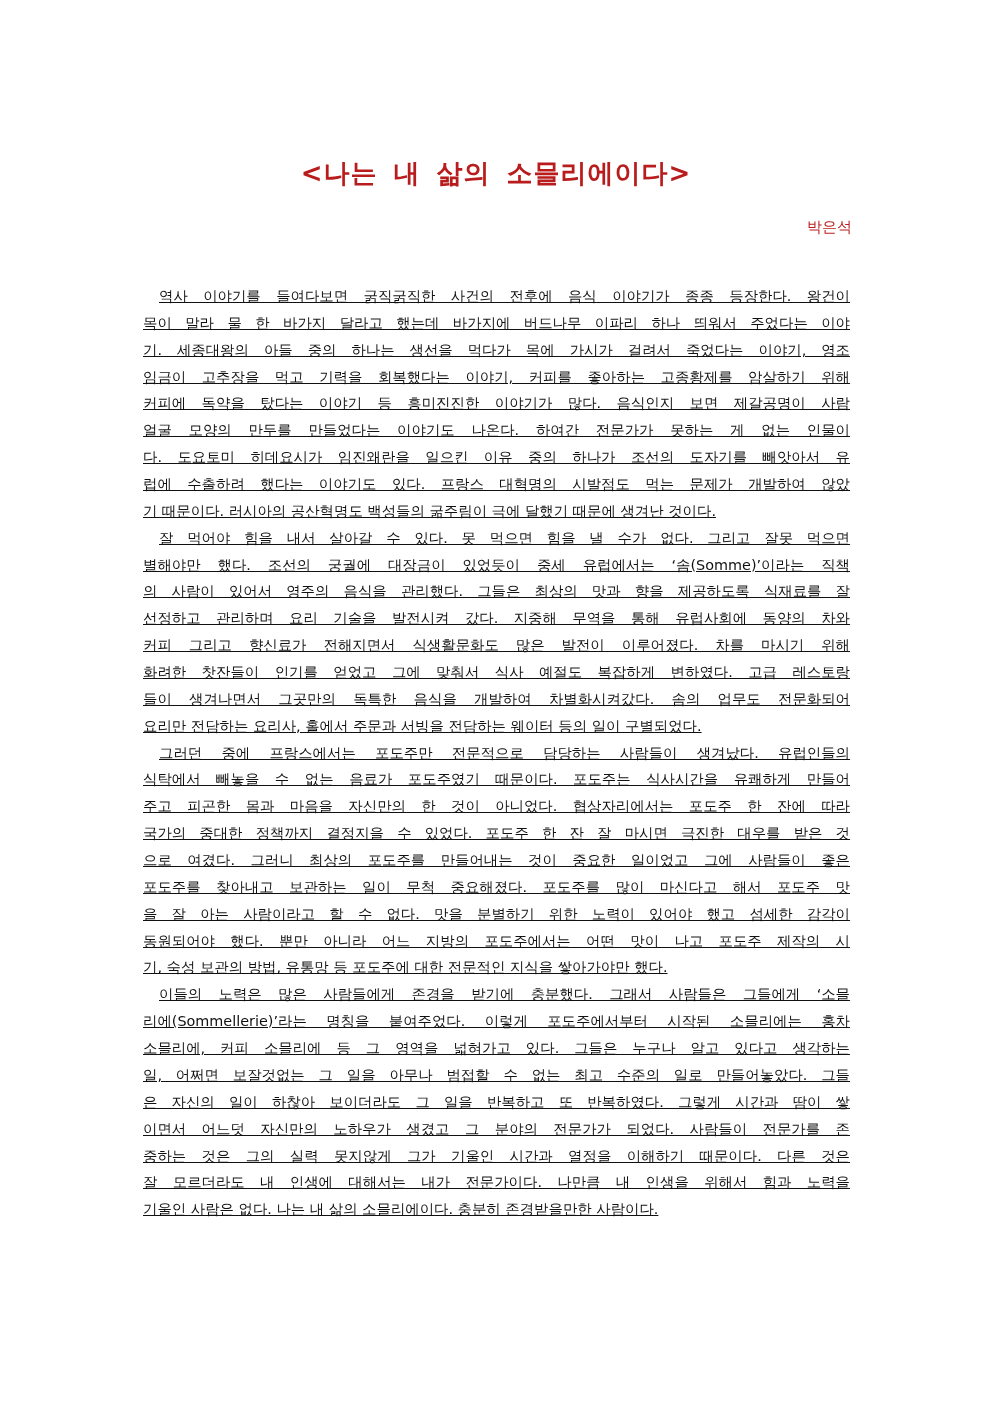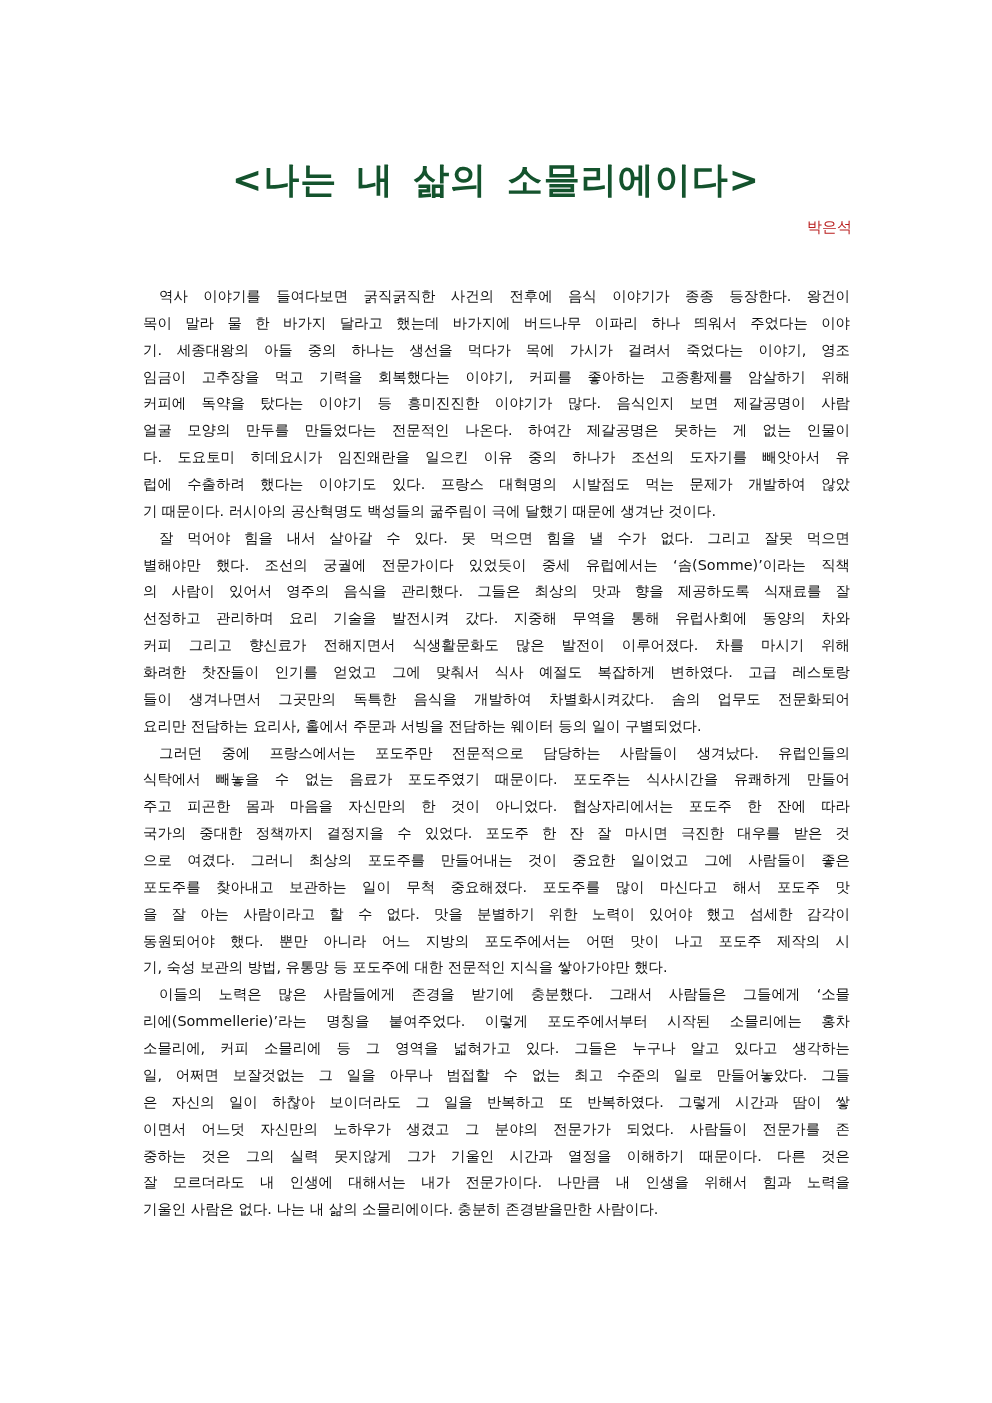--- a/index.html
+++ b/index.html
@@ -7,8 +7,8 @@
   .page { position: absolute; left: 0; top: 0; width: 992px; height: 1403px; background: #fff; }
   .title {
     position: absolute; left: 0; top: 156px; width: 992px; text-align: center;
-    font-family: "DejaVu Sans", sans-serif; font-weight: bold; font-size: 36px;
-    color: #14532d; letter-spacing: 1px; word-spacing: 6px;
+    font-family: "DejaVu Sans", sans-serif; font-weight: bold; font-size: 26px;
+    color: #b91c1c; letter-spacing: 1px; word-spacing: 6px;
   }
   .author {
     position: absolute; right: 140px; top: 218px;

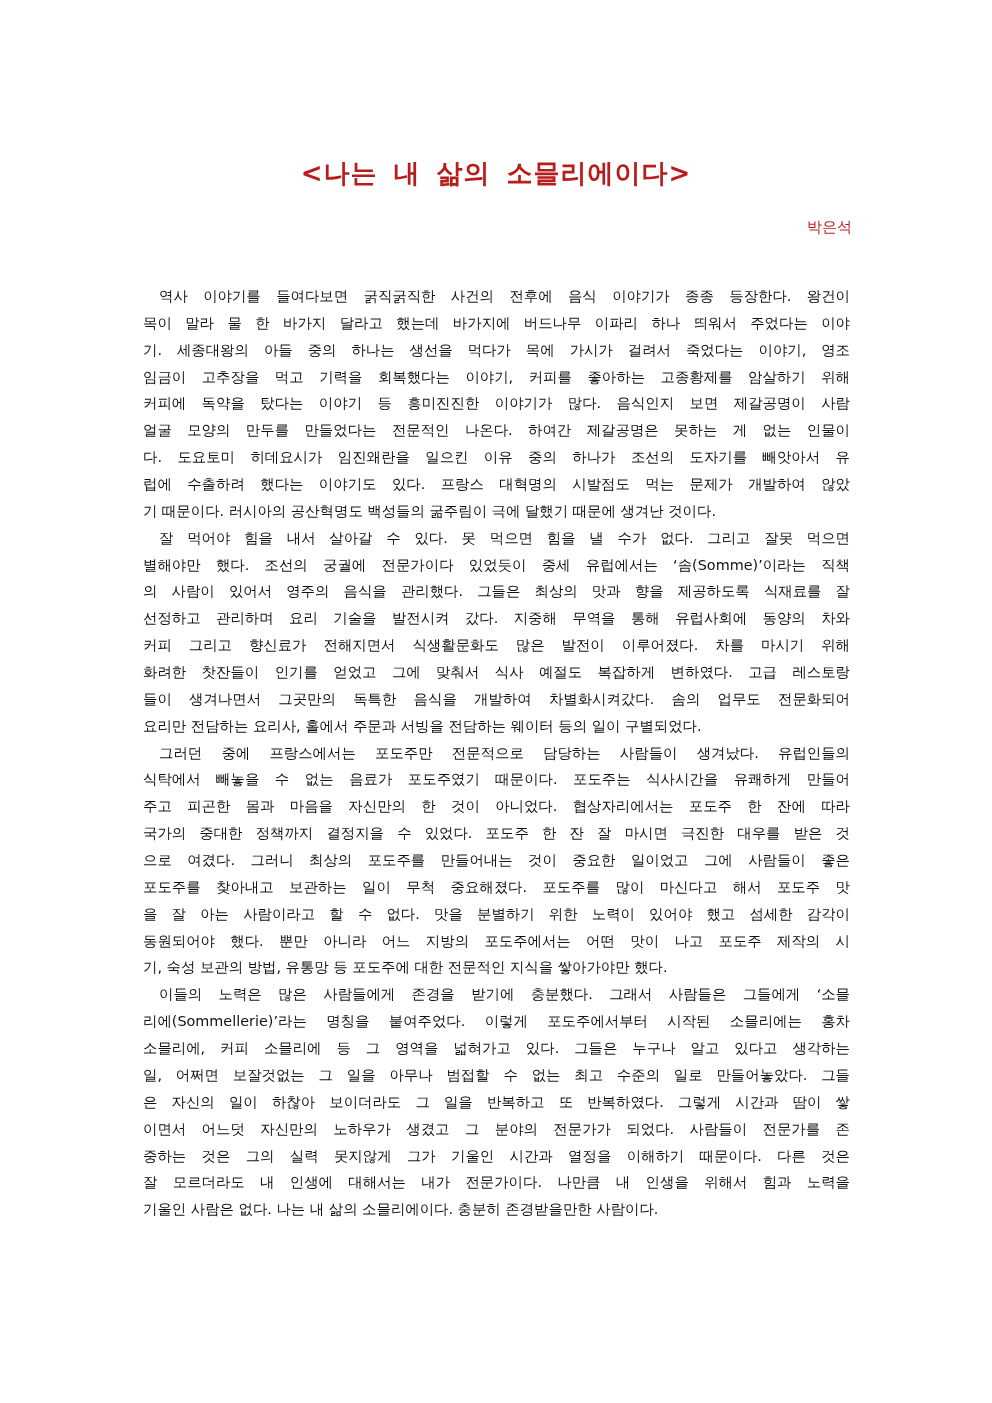--- a/index.html
+++ b/index.html
@@ -20,7 +20,7 @@
   }
   .line {
     height: 26.86px; line-height: 26.86px; white-space: nowrap;
-    text-align: justify; text-align-last: justify; overflow: hidden;
+    text-align: justify; text-align-last: justify; overflow: hidden; text-decoration: underline;
   }
   .line.last { text-align-last: left; }
   .line.indent { padding-left: 16px; }

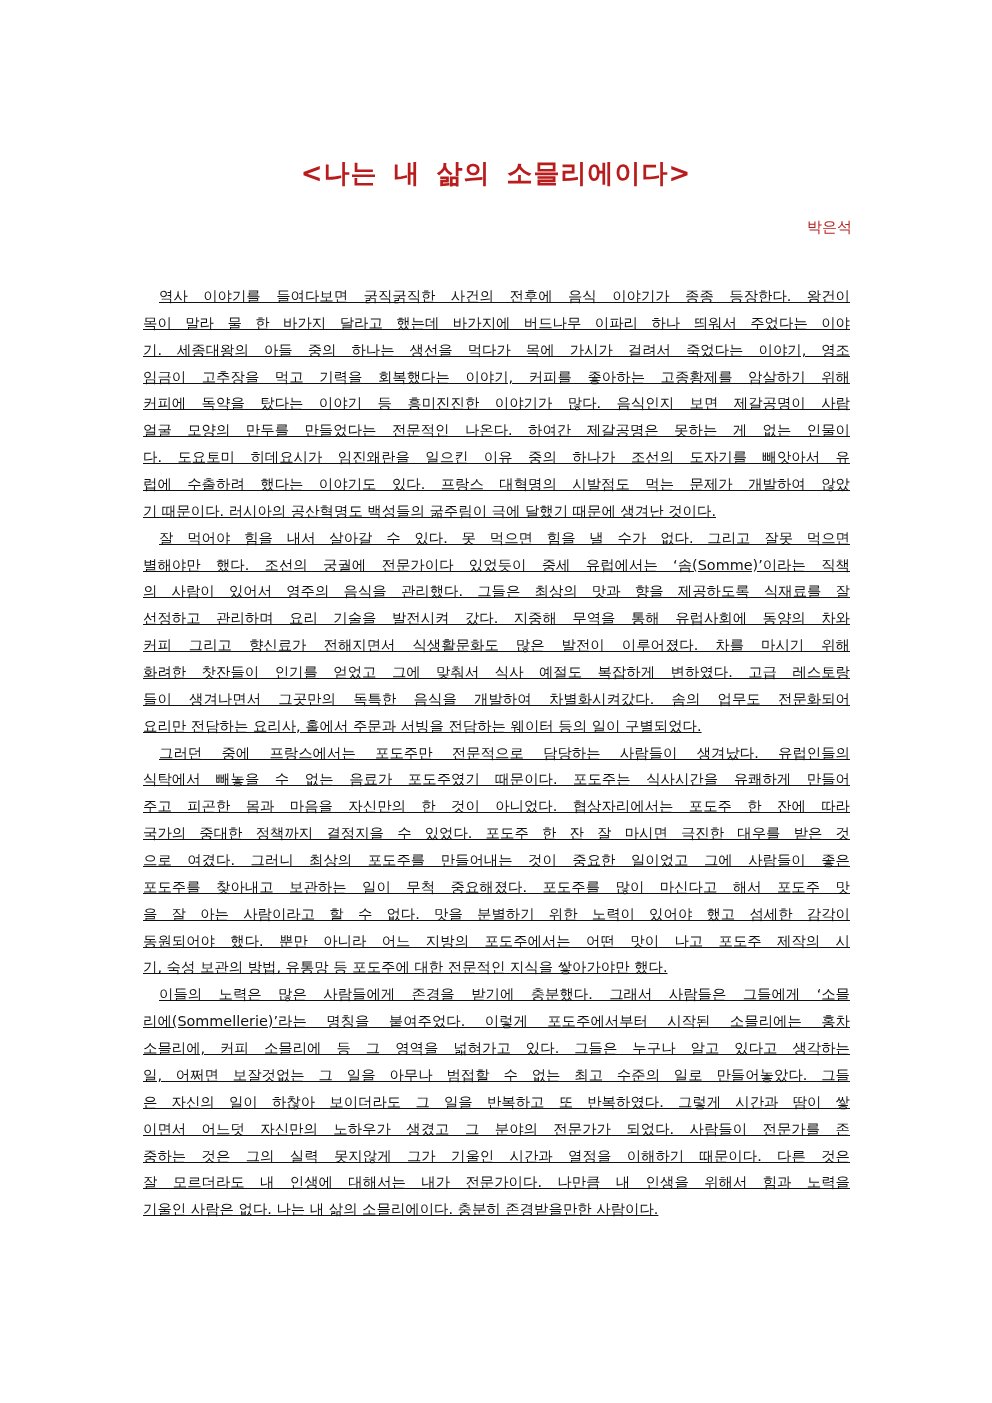--- a/index.html
+++ b/index.html
@@ -40,7 +40,7 @@
       <div class="line">기. 세종대왕의 아들 중의 하나는 생선을 먹다가 목에 가시가 걸려서 죽었다는 이야기, 영조</div>
       <div class="line">임금이 고추장을 먹고 기력을 회복했다는 이야기, 커피를 좋아하는 고종황제를 암살하기 위해</div>
       <div class="line">커피에 독약을 탔다는 이야기 등 흥미진진한 이야기가 많다. 음식인지 보면 제갈공명이 사람</div>
-      <div class="line">얼굴 모양의 만두를 만들었다는 전문적인 나온다. 하여간 제갈공명은 못하는 게 없는 인물이</div>
+      <div class="line">얼굴 모양의 만두를 만들었다는 이야기도 나온다. 하여간 전문가가 못하는 게 없는 인물이</div>
       <div class="line">다. 도요토미 히데요시가 임진왜란을 일으킨 이유 중의 하나가 조선의 도자기를 빼앗아서 유</div>
       <div class="line">럽에 수출하려 했다는 이야기도 있다. 프랑스 대혁명의 시발점도 먹는 문제가 개발하여 않았</div>
       <div class="line last">기 때문이다. 러시아의 공산혁명도 백성들의 굶주림이 극에 달했기 때문에 생겨난 것이다.</div>

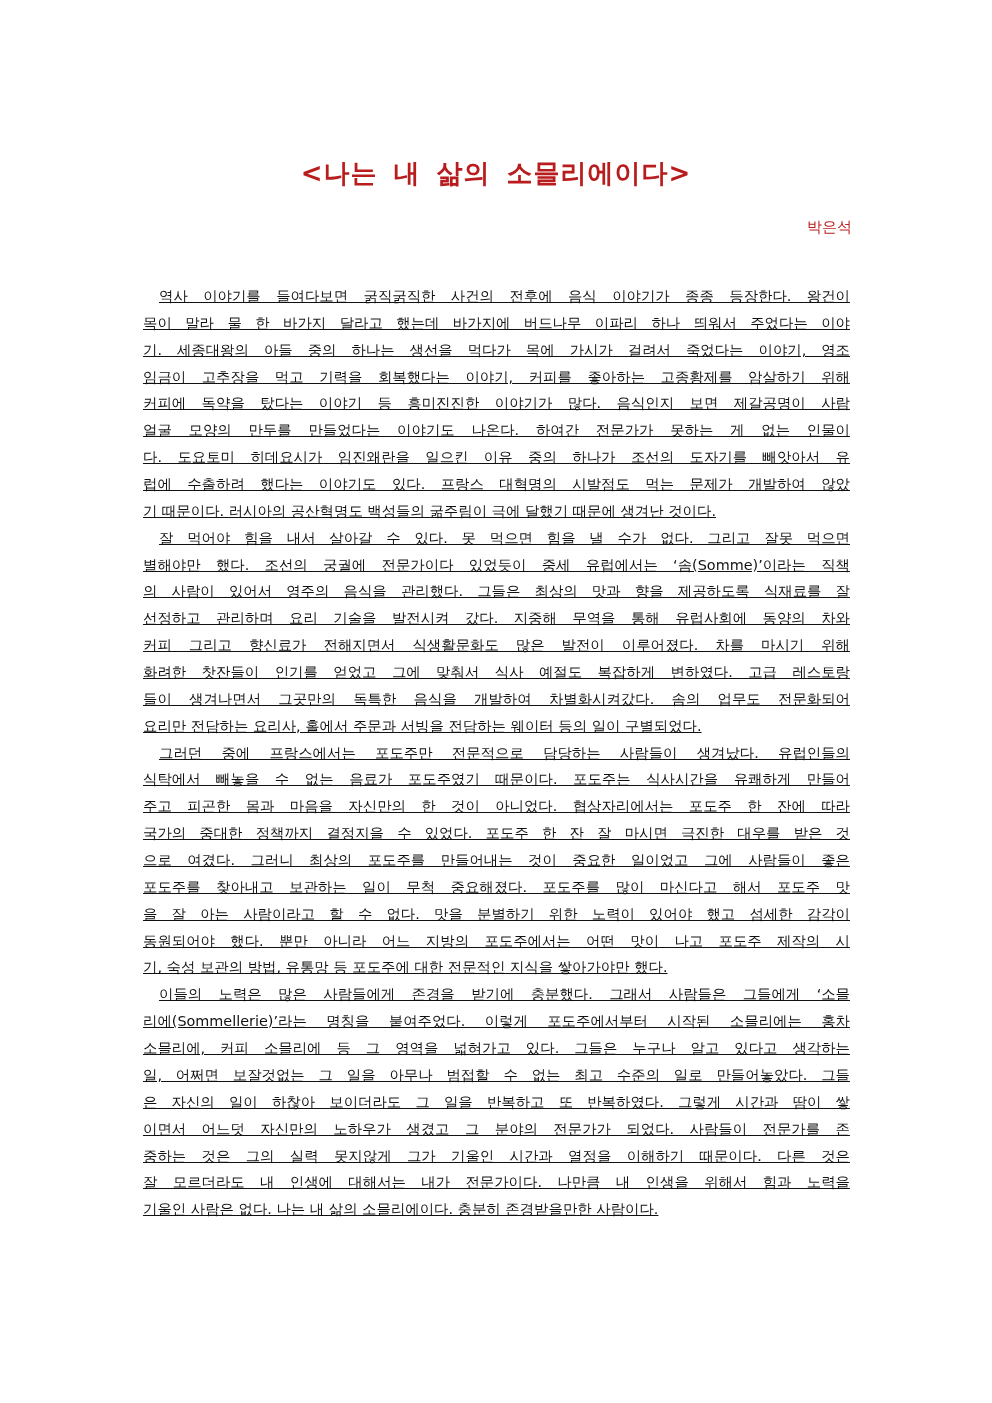--- a/index.html
+++ b/index.html
@@ -48,7 +48,7 @@
 
     <div>
       <div class="line indent">잘 먹어야 힘을 내서 살아갈 수 있다. 못 먹으면 힘을 낼 수가 없다. 그리고 잘못 먹으면</div>
-      <div class="line">별해야만 했다. 조선의 궁궐에 전문가이다 있었듯이 중세 유럽에서는 ‘솜(Somme)’이라는 직책</div>
+      <div class="line">별해야만 했다. 조선의 궁궐에 대장금이 있었듯이 중세 유럽에서는 ‘솜(Somme)’이라는 직책</div>
       <div class="line">의 사람이 있어서 영주의 음식을 관리했다. 그들은 최상의 맛과 향을 제공하도록 식재료를 잘</div>
       <div class="line">선정하고 관리하며 요리 기술을 발전시켜 갔다. 지중해 무역을 통해 유럽사회에 동양의 차와</div>
       <div class="line">커피 그리고 향신료가 전해지면서 식생활문화도 많은 발전이 이루어졌다. 차를 마시기 위해</div>

